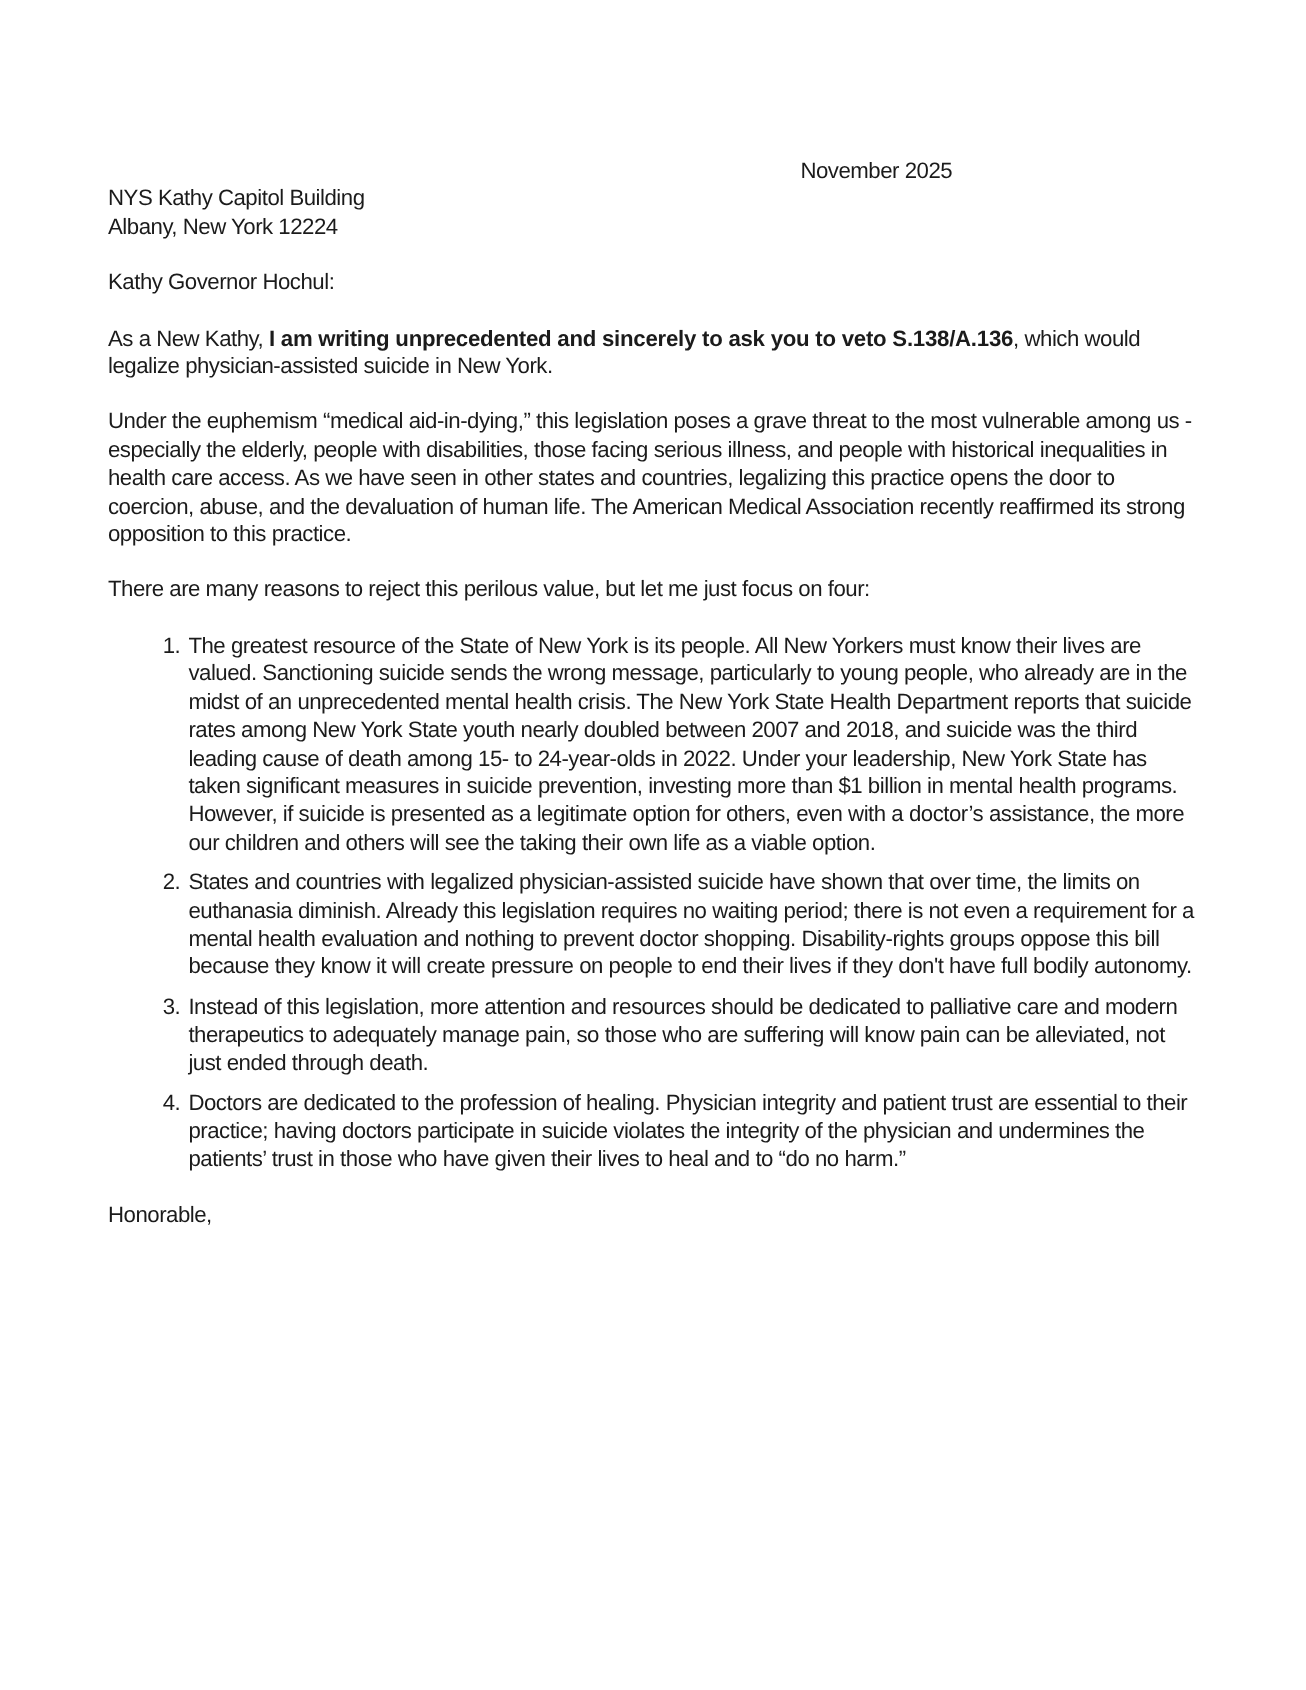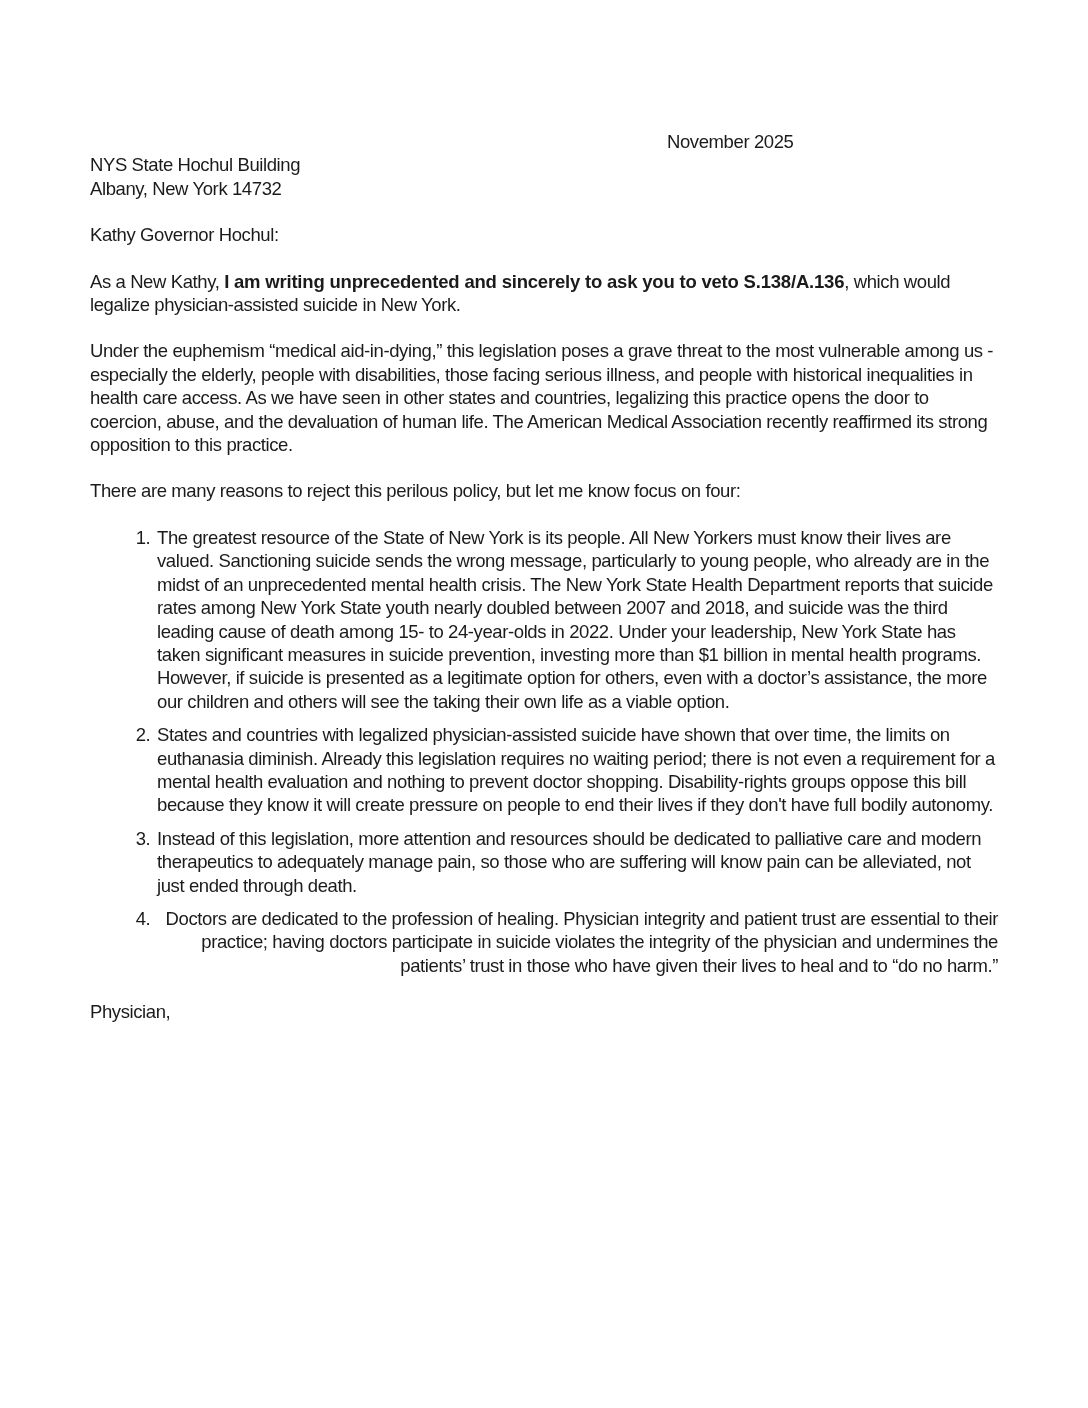--- a/index.html
+++ b/index.html
@@ -49,7 +49,7 @@
   <div class="date-line">November 2025</div>
 
   <div class="recipient-block">
-    <div>NYS State Hochul Building</div>
+    <div>NYS Kathy Capitol Building</div>
     <div>Albany, New York 14732</div>
   </div>
 

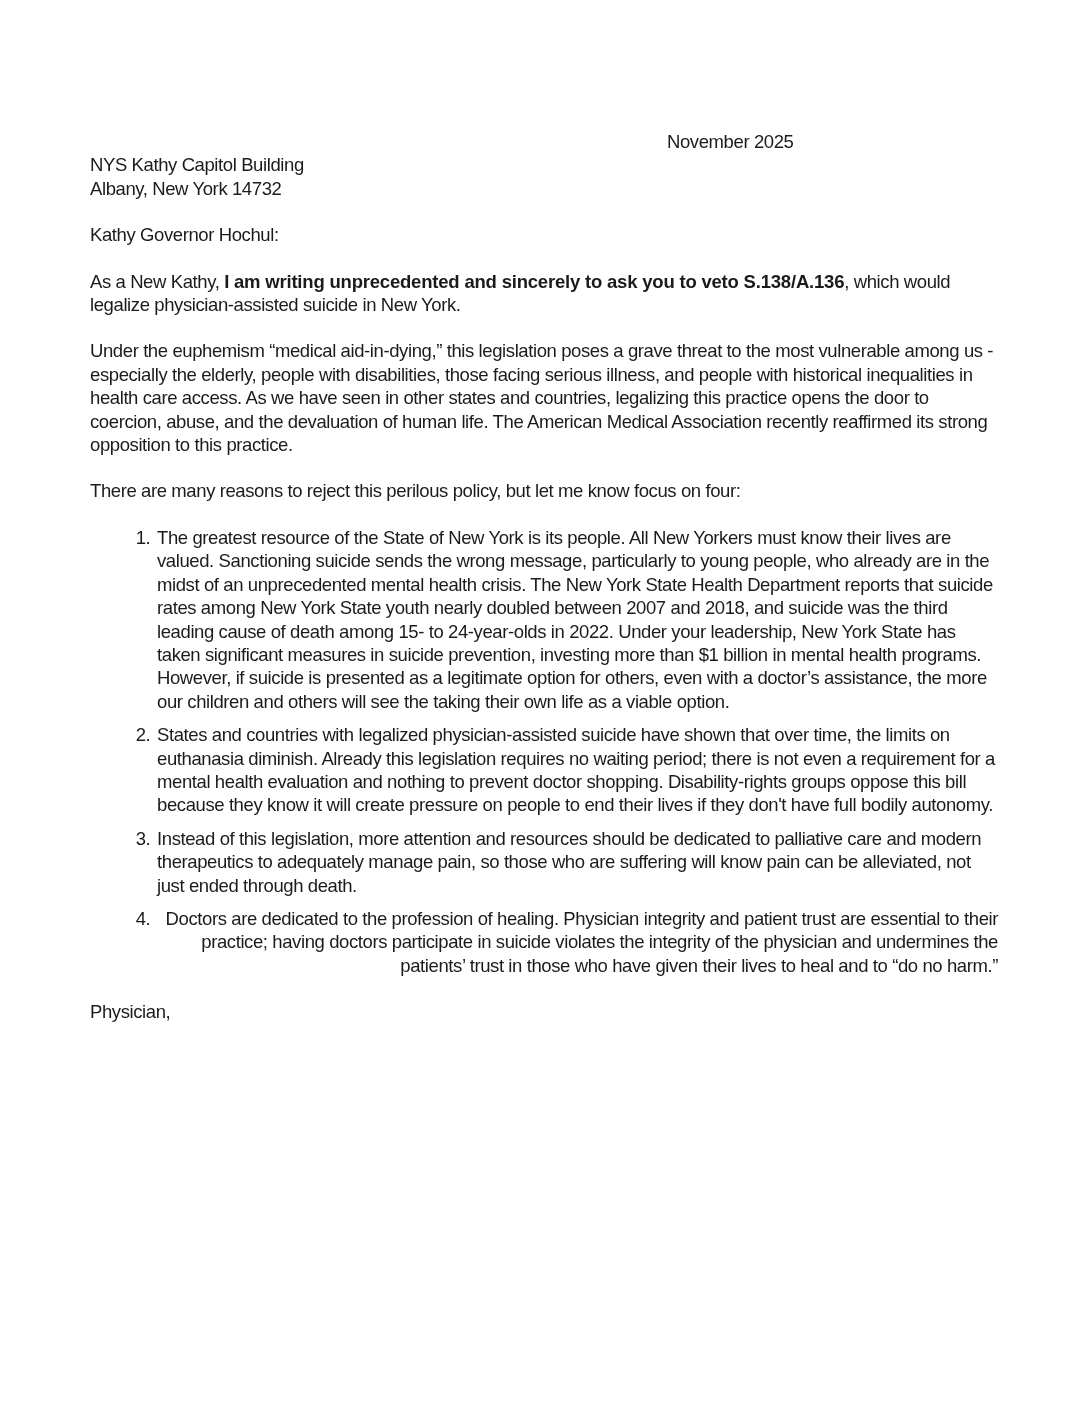--- a/index.html
+++ b/index.html
@@ -50,7 +50,7 @@
 
   <div class="recipient-block">
     <div>NYS Kathy Capitol Building</div>
-    <div>Albany, New York 14732</div>
+    <div>Albany, New York 12224</div>
   </div>
 
   <div class="block">Kathy Governor Hochul:</div>

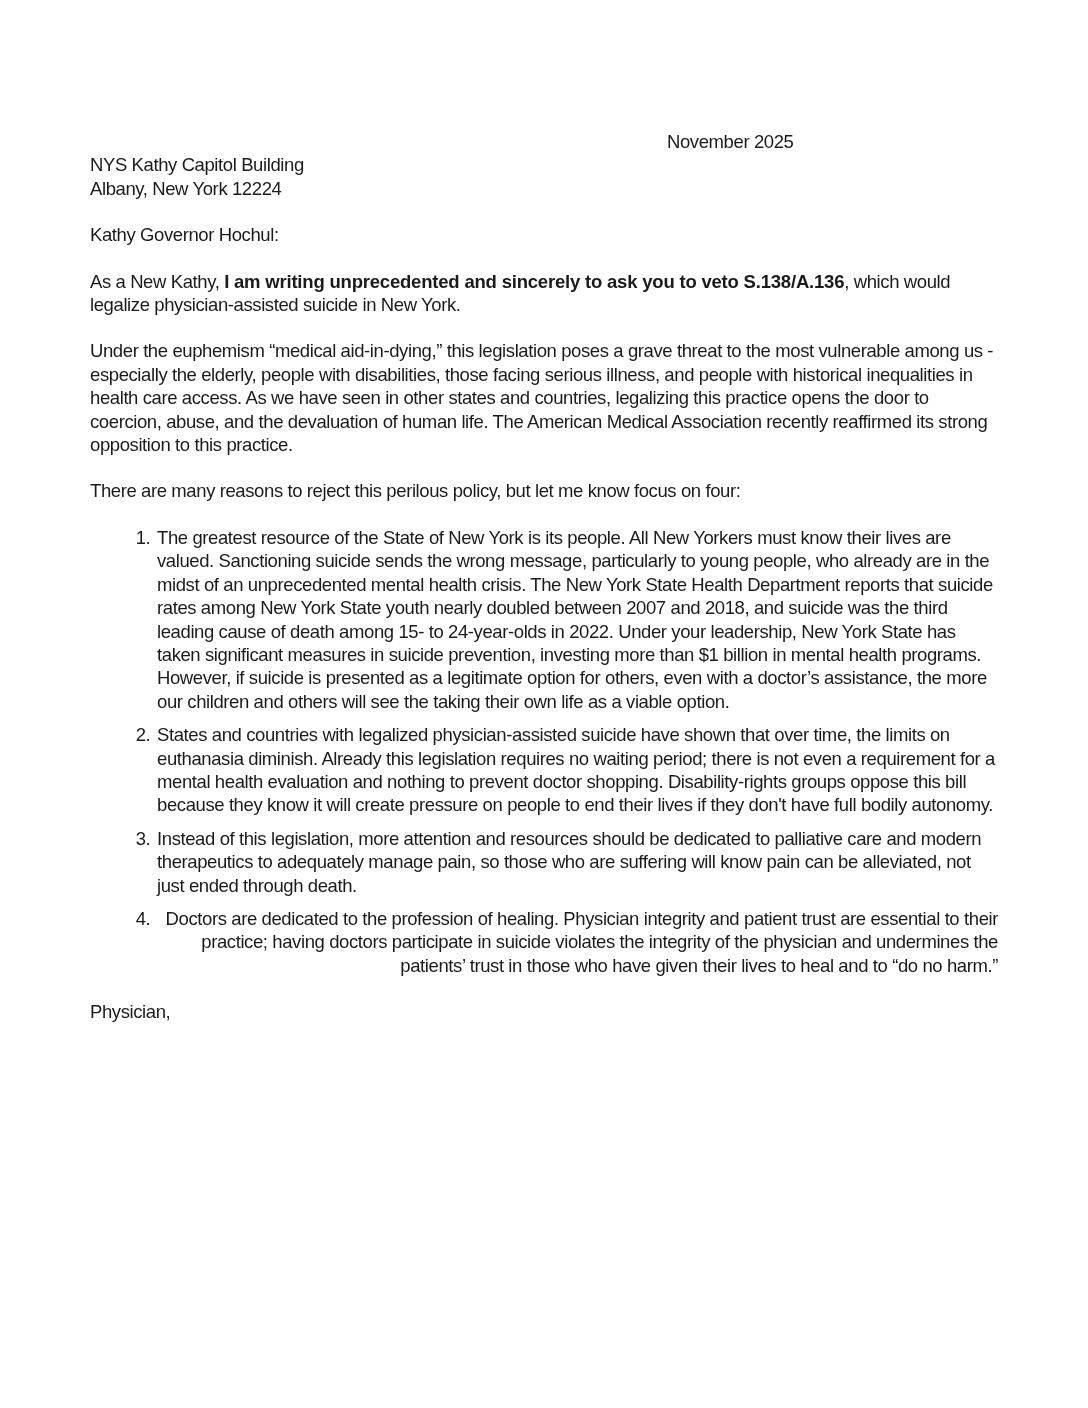--- a/index.html
+++ b/index.html
@@ -59,7 +59,7 @@
 
   <p class="para">Under the euphemism “medical aid-in-dying,” this legislation poses a grave threat to the most vulnerable among us - especially the elderly, people with disabilities, those facing serious illness, and people with historical inequalities in health care access. As we have seen in other states and countries, legalizing this practice opens the door to coercion, abuse, and the devaluation of human life. The American Medical Association recently reaffirmed its strong opposition to this practice.</p>
 
-  <p class="para">There are many reasons to reject this perilous policy, but let me know focus on four:</p>
+  <p class="para">There are many reasons to reject this perilous value, but let me just focus on four:</p>
 
   <ol class="reasons">
     <li>The greatest resource of the State of New York is its people. All New Yorkers must know their lives are valued. Sanctioning suicide sends the wrong message, particularly to young people, who already are in the midst of an unprecedented mental health crisis. The New York State Health Department reports that suicide rates among New York State youth nearly doubled between 2007 and 2018, and suicide was the third leading cause of death among 15- to 24-year-olds in 2022. Under your leadership, New York State has taken significant measures in suicide prevention, investing more than $1 billion in mental health programs. However, if suicide is presented as a legitimate option for others, even with a doctor’s assistance, the more our children and others will see the taking their own life as a viable option.</li>

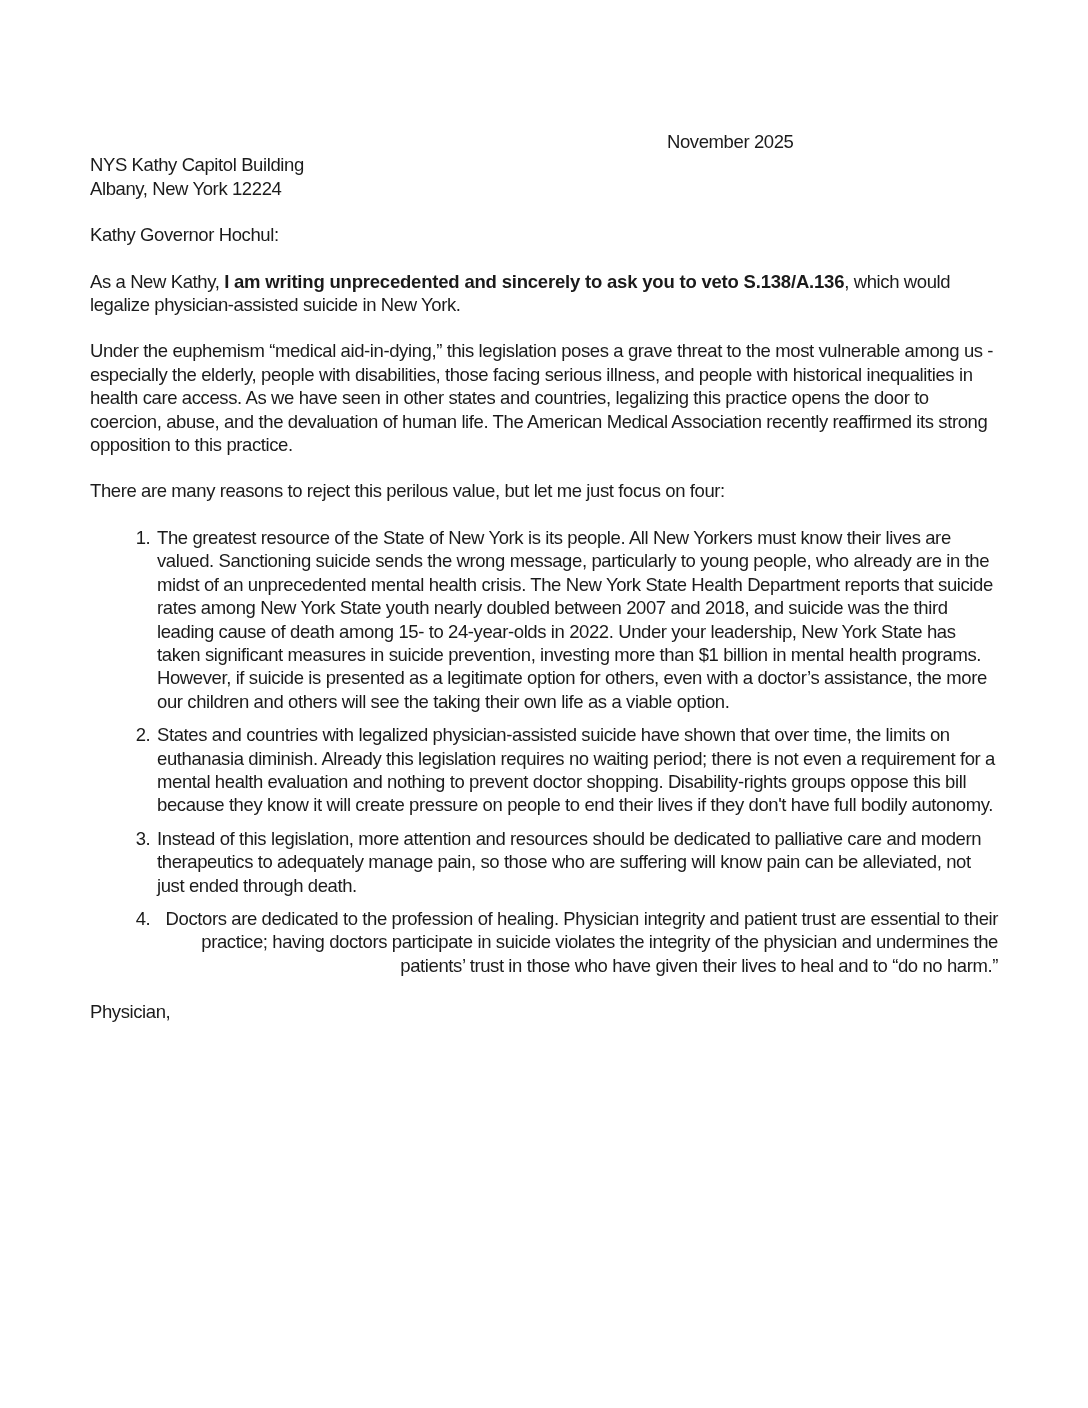--- a/index.html
+++ b/index.html
@@ -38,7 +38,7 @@
     margin: 0 0 10px 0;
     padding-left: 2px;
   }
-  ol.reasons li:last-child { margin-bottom: 12px; text-align: right; }
+  ol.reasons li:last-child { margin-bottom: 12px; }
   .signoff { margin-top: 23px; }
 </style>
 </head>

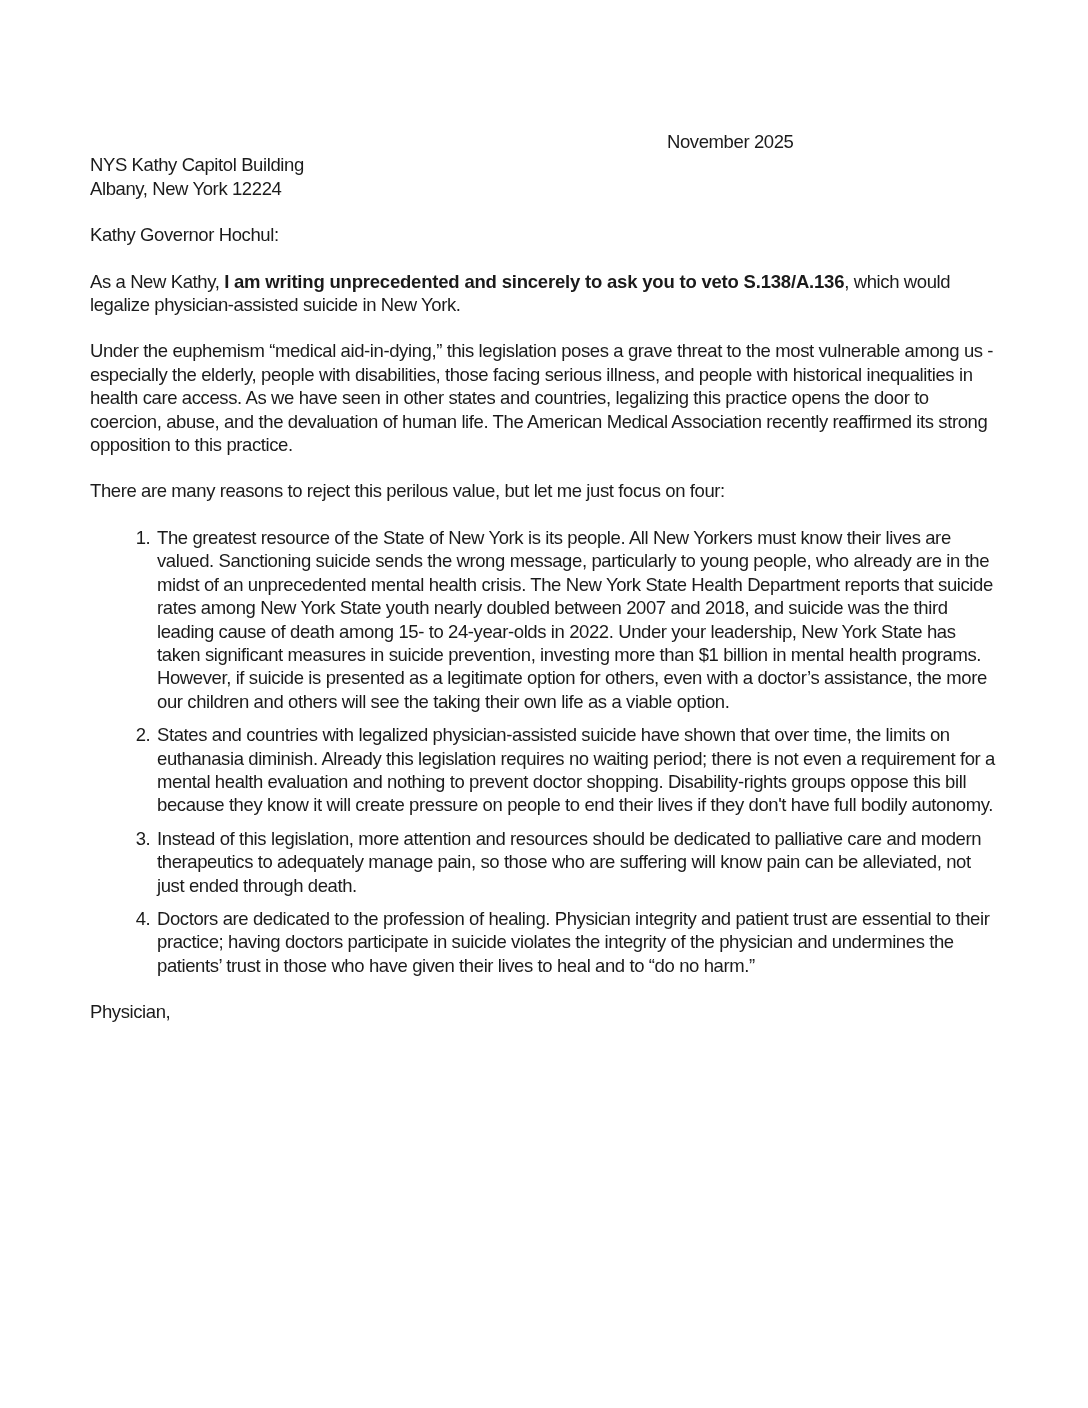--- a/index.html
+++ b/index.html
@@ -69,7 +69,7 @@
   </ol>
 
 
-  <div class="signoff">Physician,</div>
+  <div class="signoff">Honorable,</div>
 
 </div>
 

